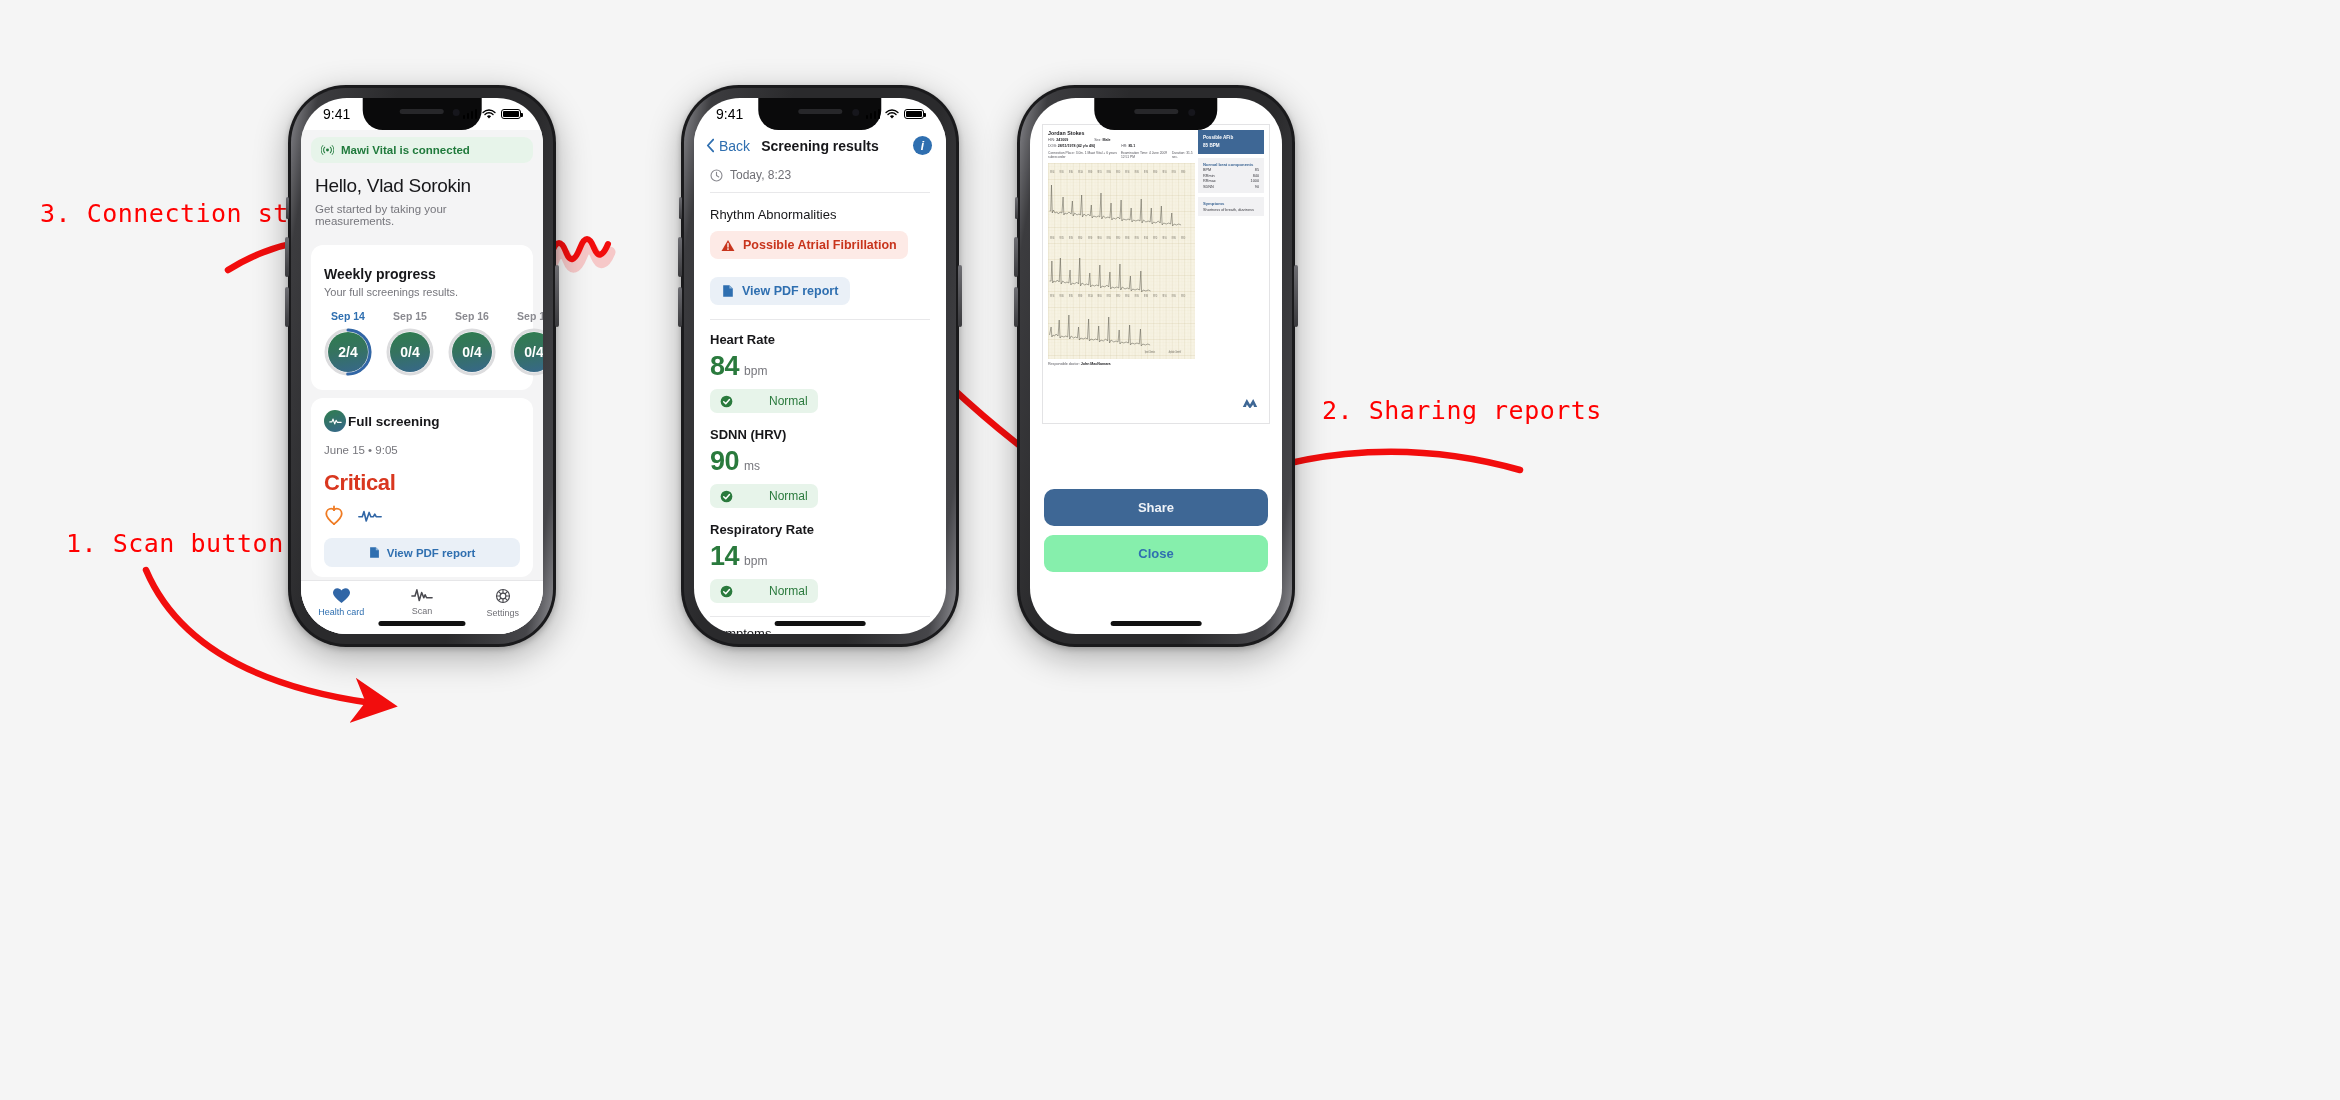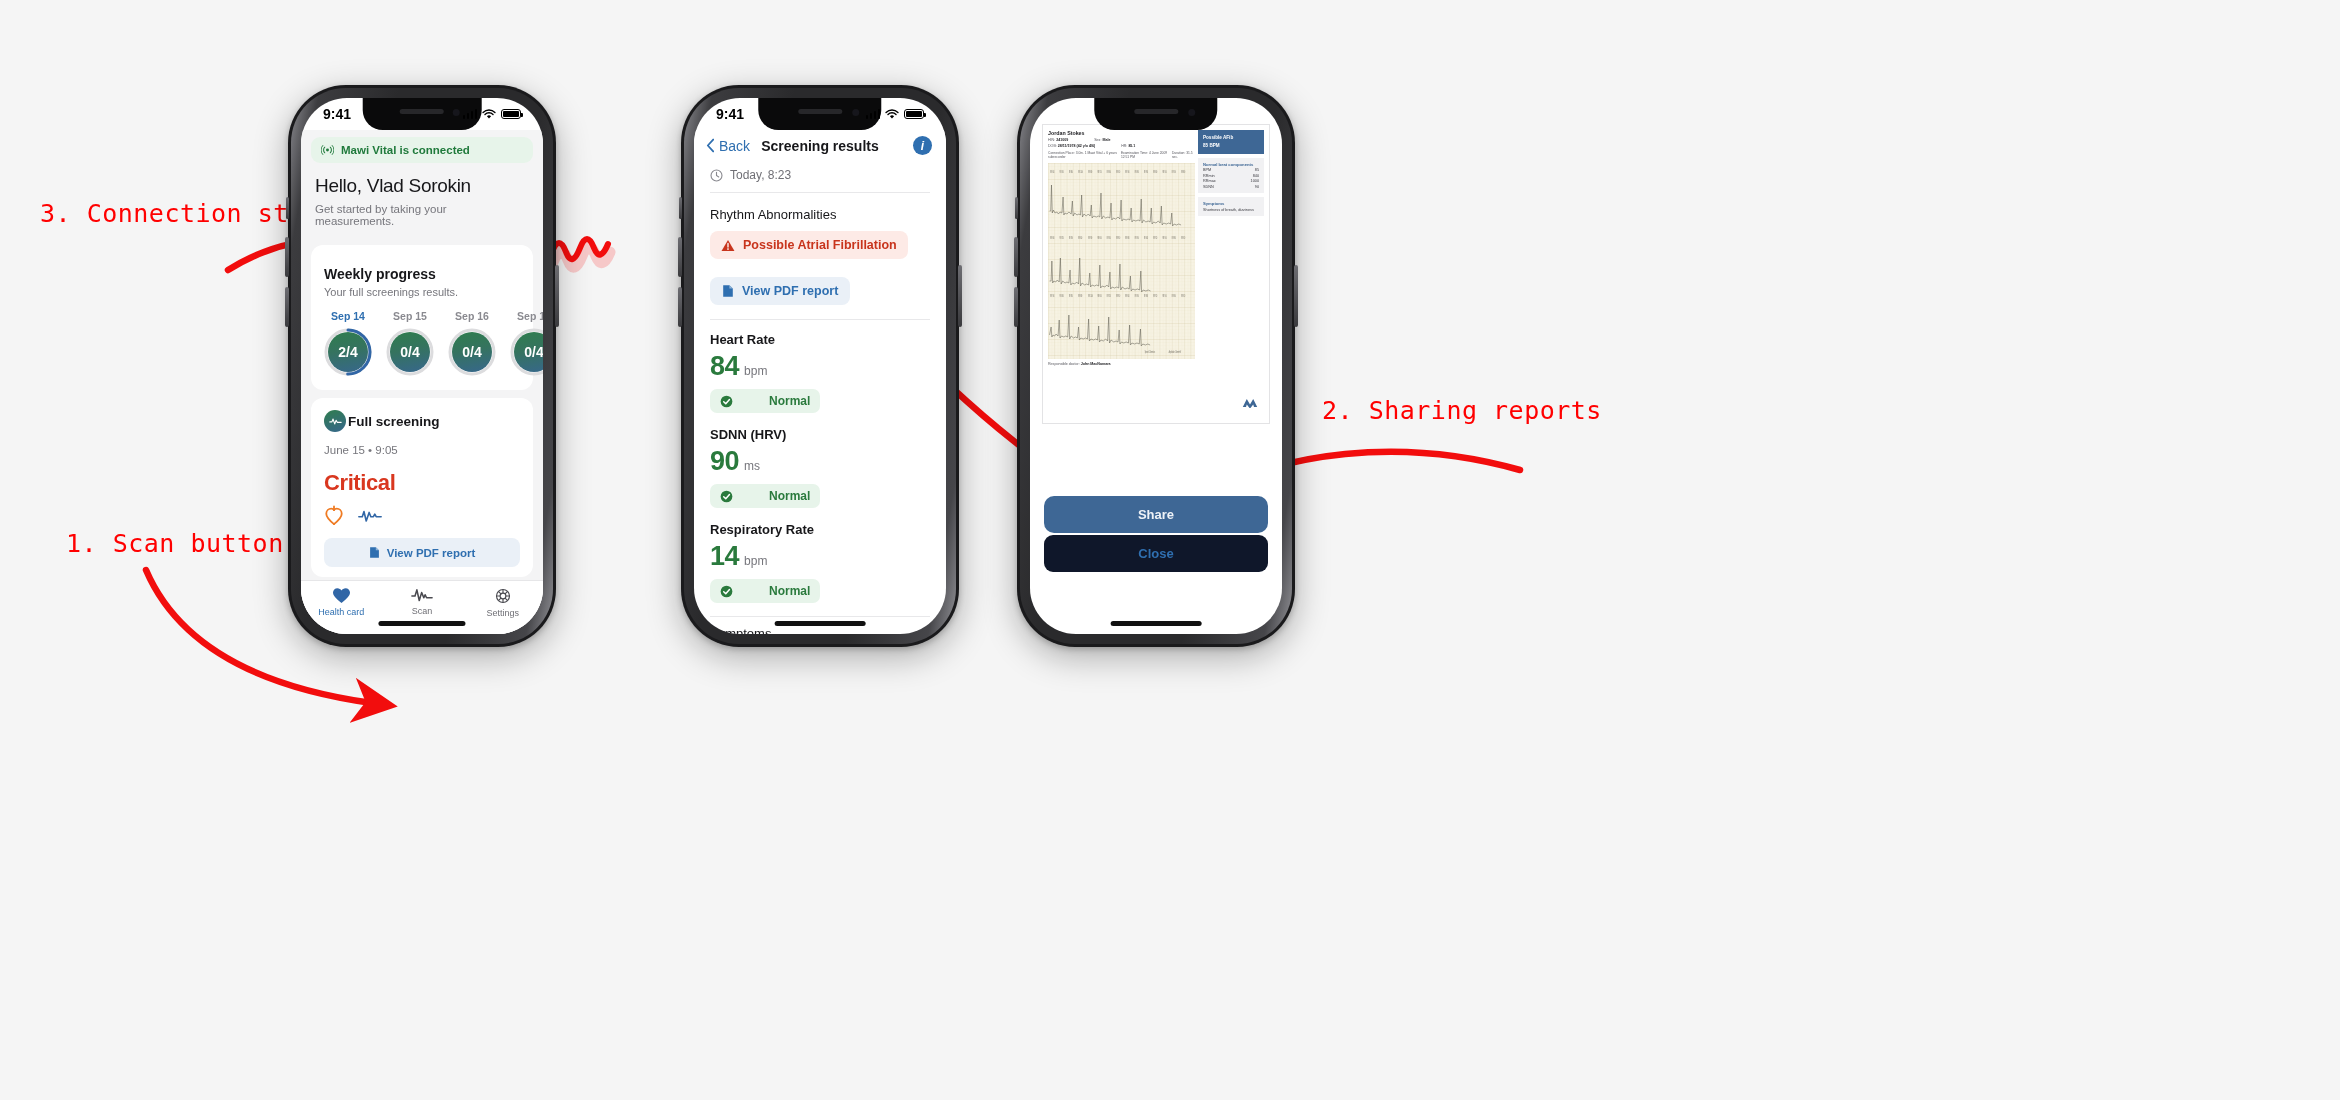--- a/index.html
+++ b/index.html
@@ -58,7 +58,7 @@
   .statusbar {
     position: relative; z-index: 31;
     height: 32px; display: flex; align-items: center;
-    padding: 0 22px; font-size: 14px; font-weight: bold; color: #000;
+    padding: 0 22px; font-size: 14px; font-weight: normal; color: #000;
   }
   .sb-time { width: 62px; }
   .sb-right { margin-left: auto; display: flex; align-items: center; gap: 5px; }

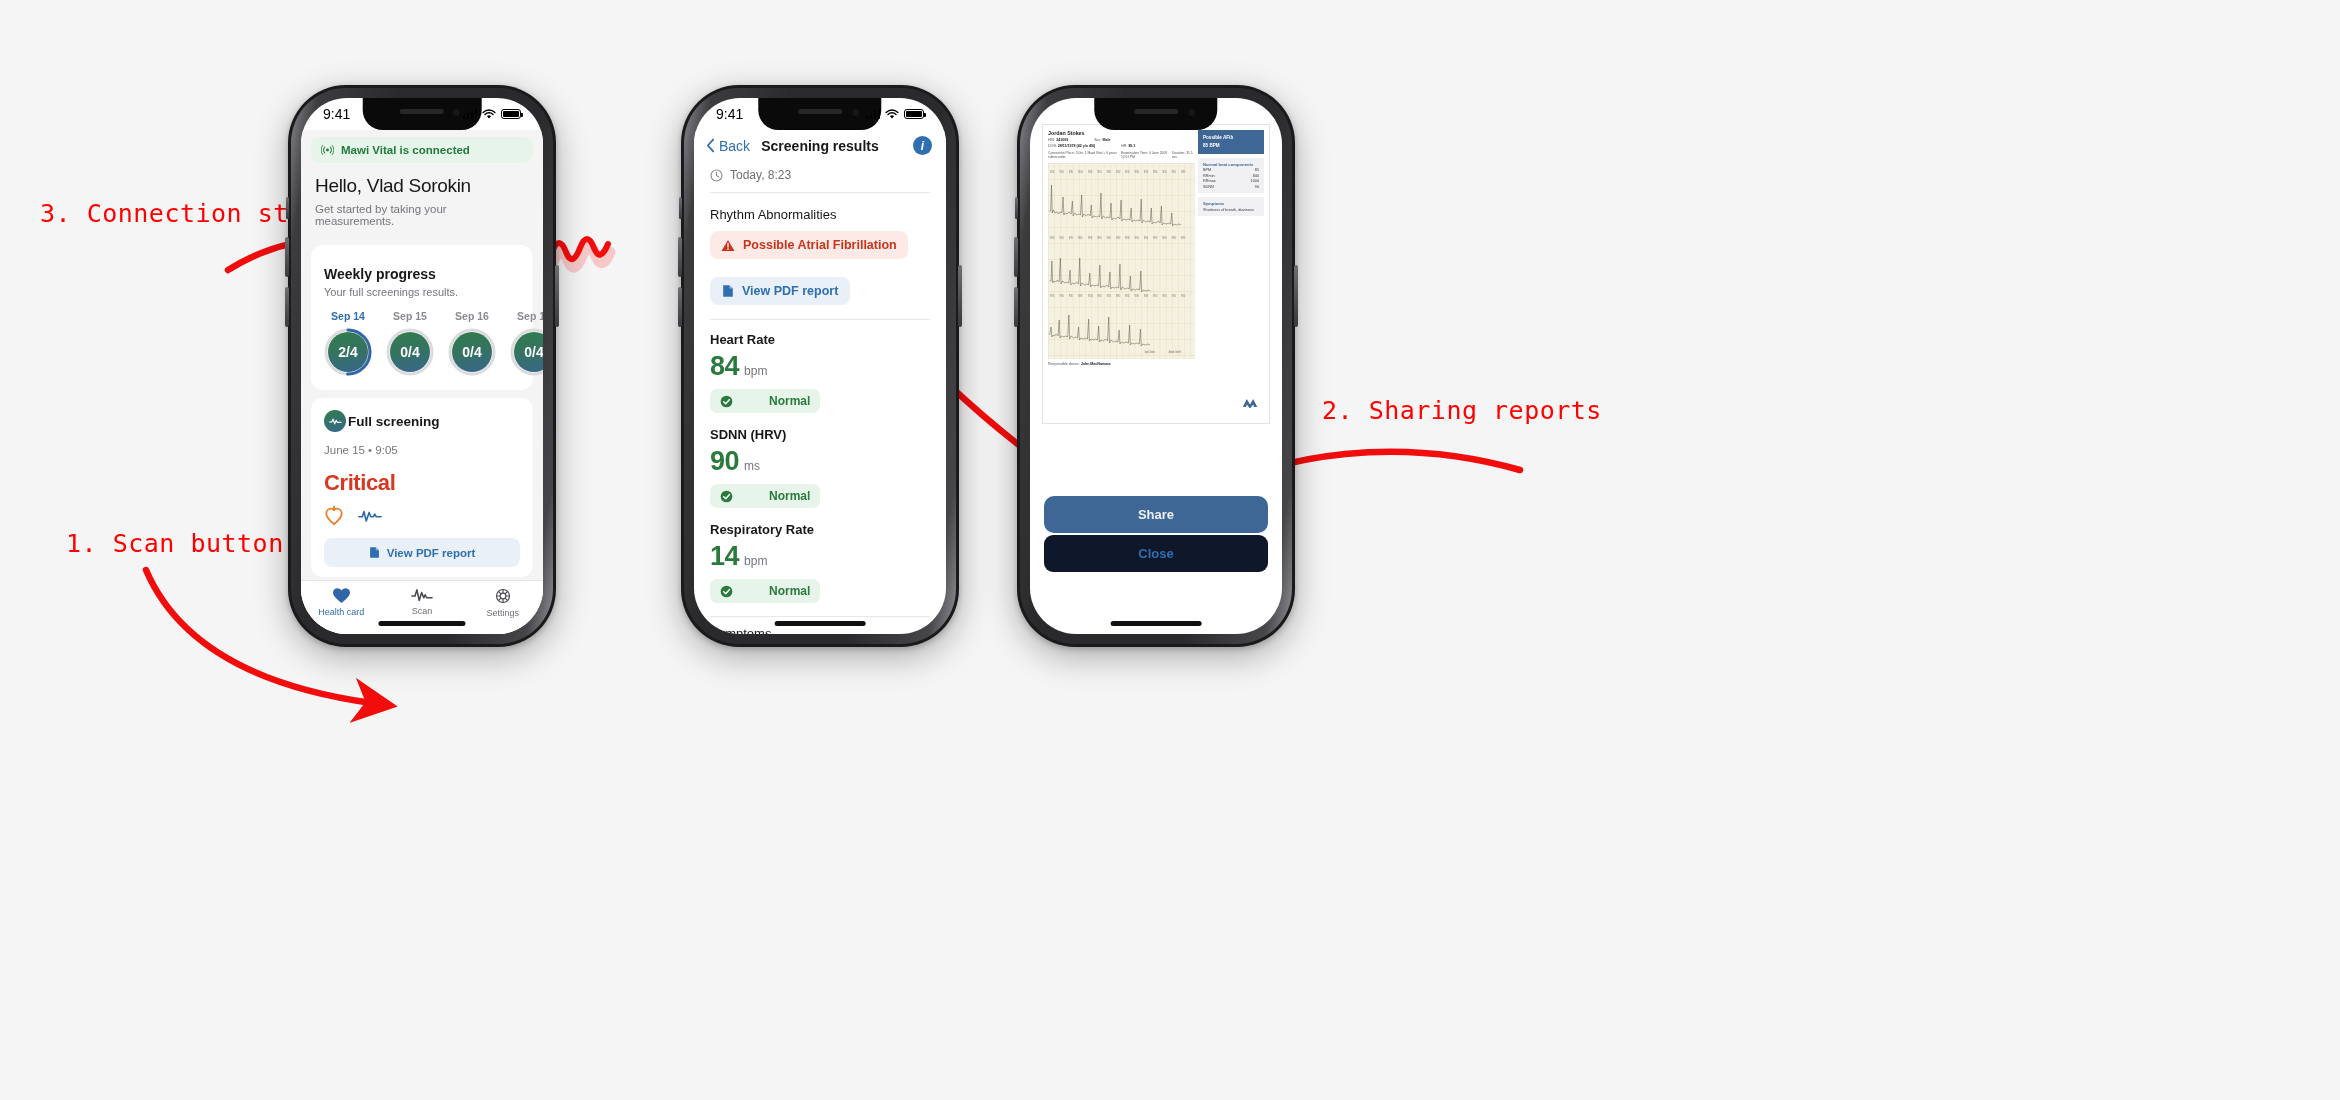--- a/index.html
+++ b/index.html
@@ -140,7 +140,7 @@
   .v-unit { font-size:12px; color:#76767c; }
   .v-badge { margin-top:7px; background:#e7f4ea; border-radius:7px; padding:5px 10px;
     display:inline-flex; align-items:center; gap:6px; }
-  .v-badge .t { font-size:12px; font-weight:bold; color:#2a7a3d;padding-left:30px; }
+  .v-badge .t { font-size:12px; font-weight:normal; color:#2a7a3d;padding-left:30px; }
 
   
   #phone3 { left: 1017px; top: 85px; width: 278px; height: 562px; }

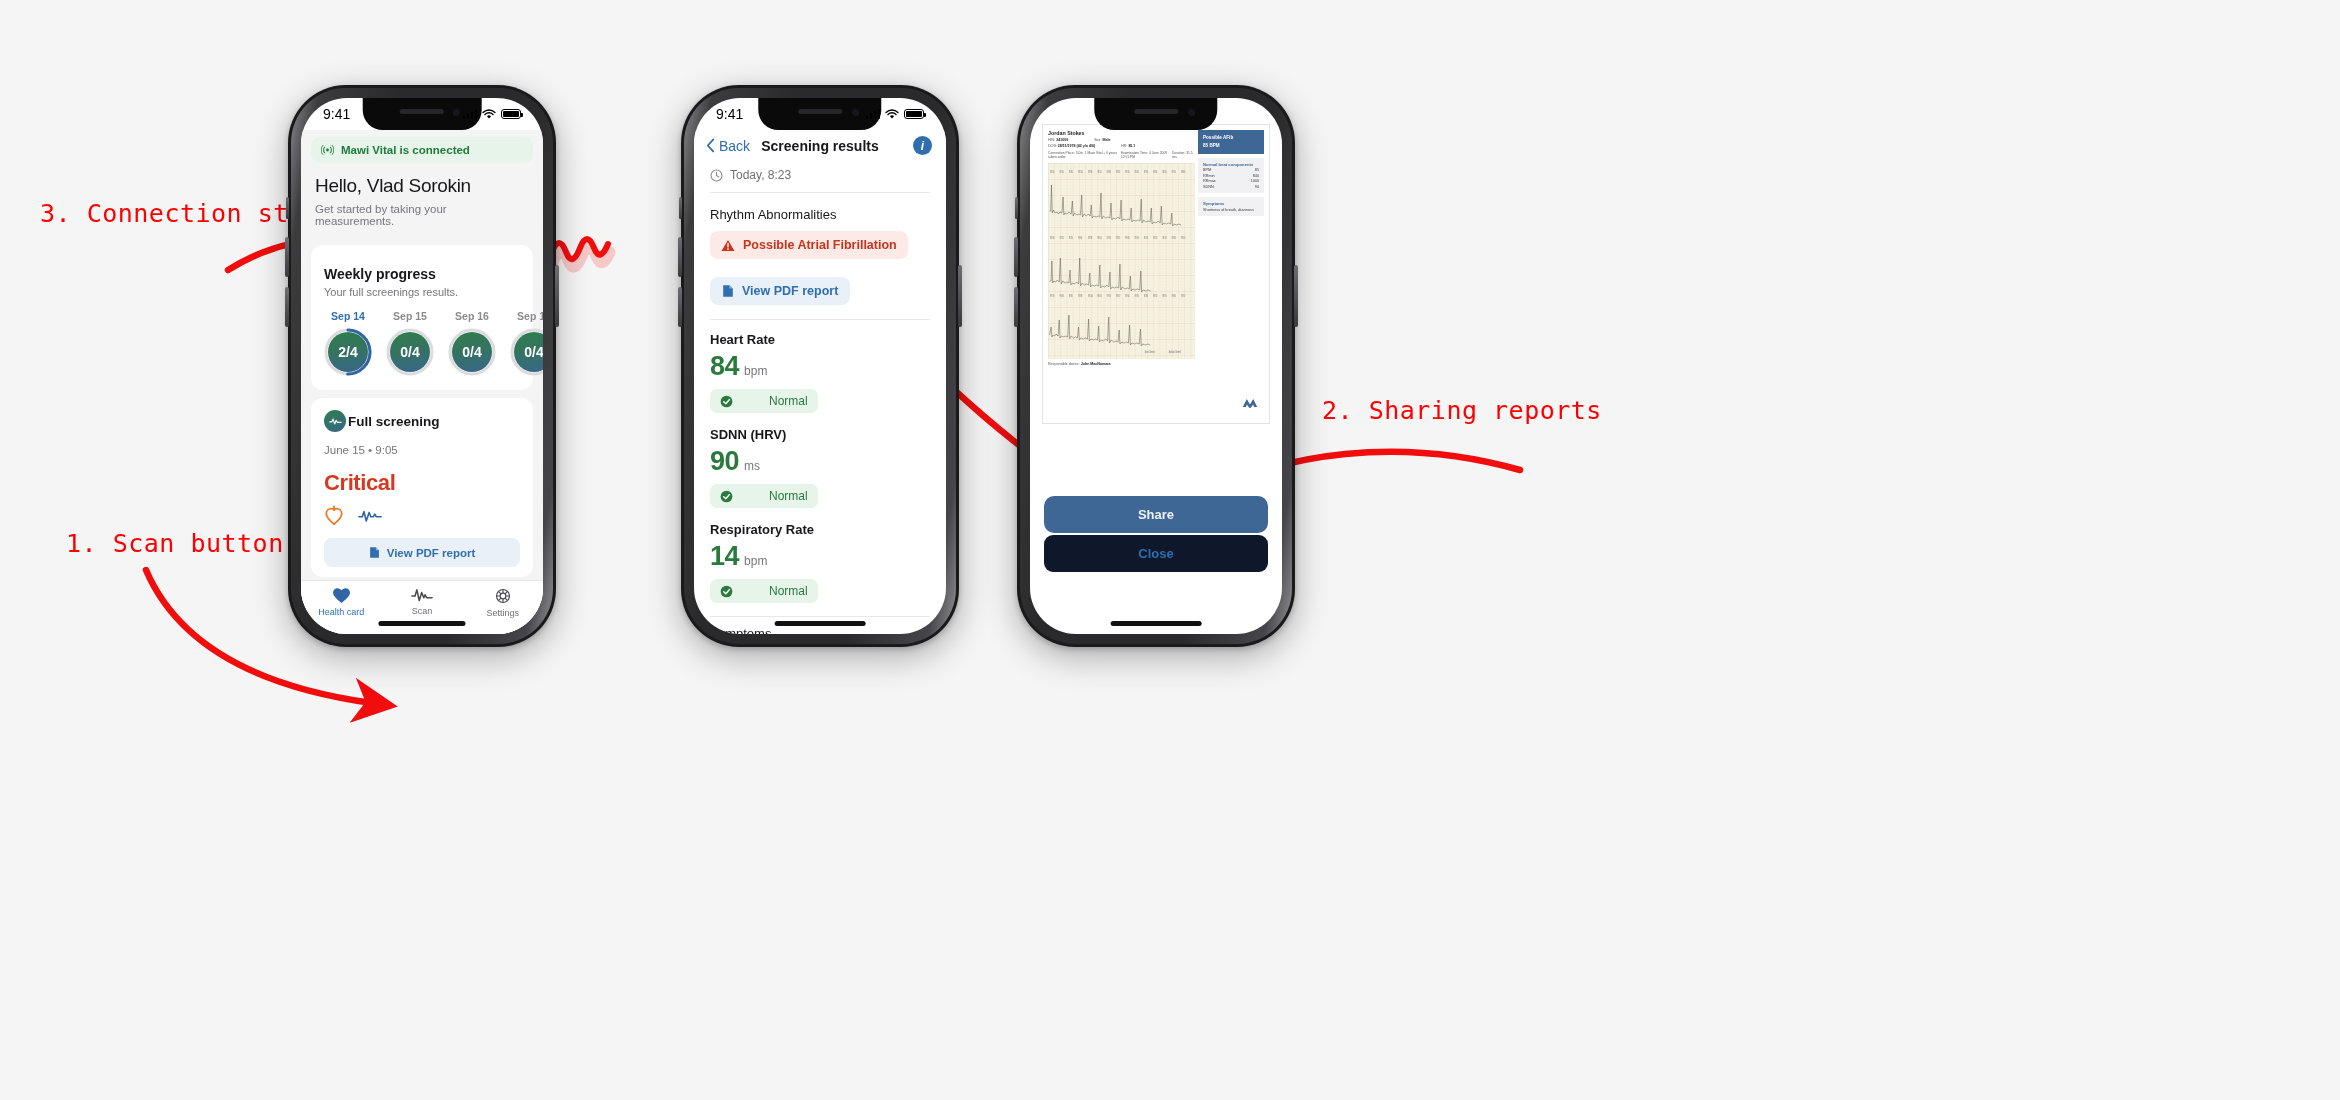--- a/index.html
+++ b/index.html
@@ -167,8 +167,8 @@
   .p3-actions { position:absolute; left:14px; right:14px; bottom:62px; }
   .btn-share { background:#3e6795; color:#eef2f7; border-radius:10px; text-align:center;
      padding:11px 0; font-size:13px; font-weight:bold; }
-  .btn-close { background:#0f172a; color:#2f6fb0; border-radius:9px; text-align:center;
-     padding:11px 0; font-size:13px; font-weight:bold; margin-top:2px; }
+  .btn-close { background:#86efac; color:#2f6fb0; border-radius:9px; text-align:center;
+     padding:11px 0; font-size:13px; font-weight:bold; margin-top:9px; }
 </style>
 </head>
 <body>

